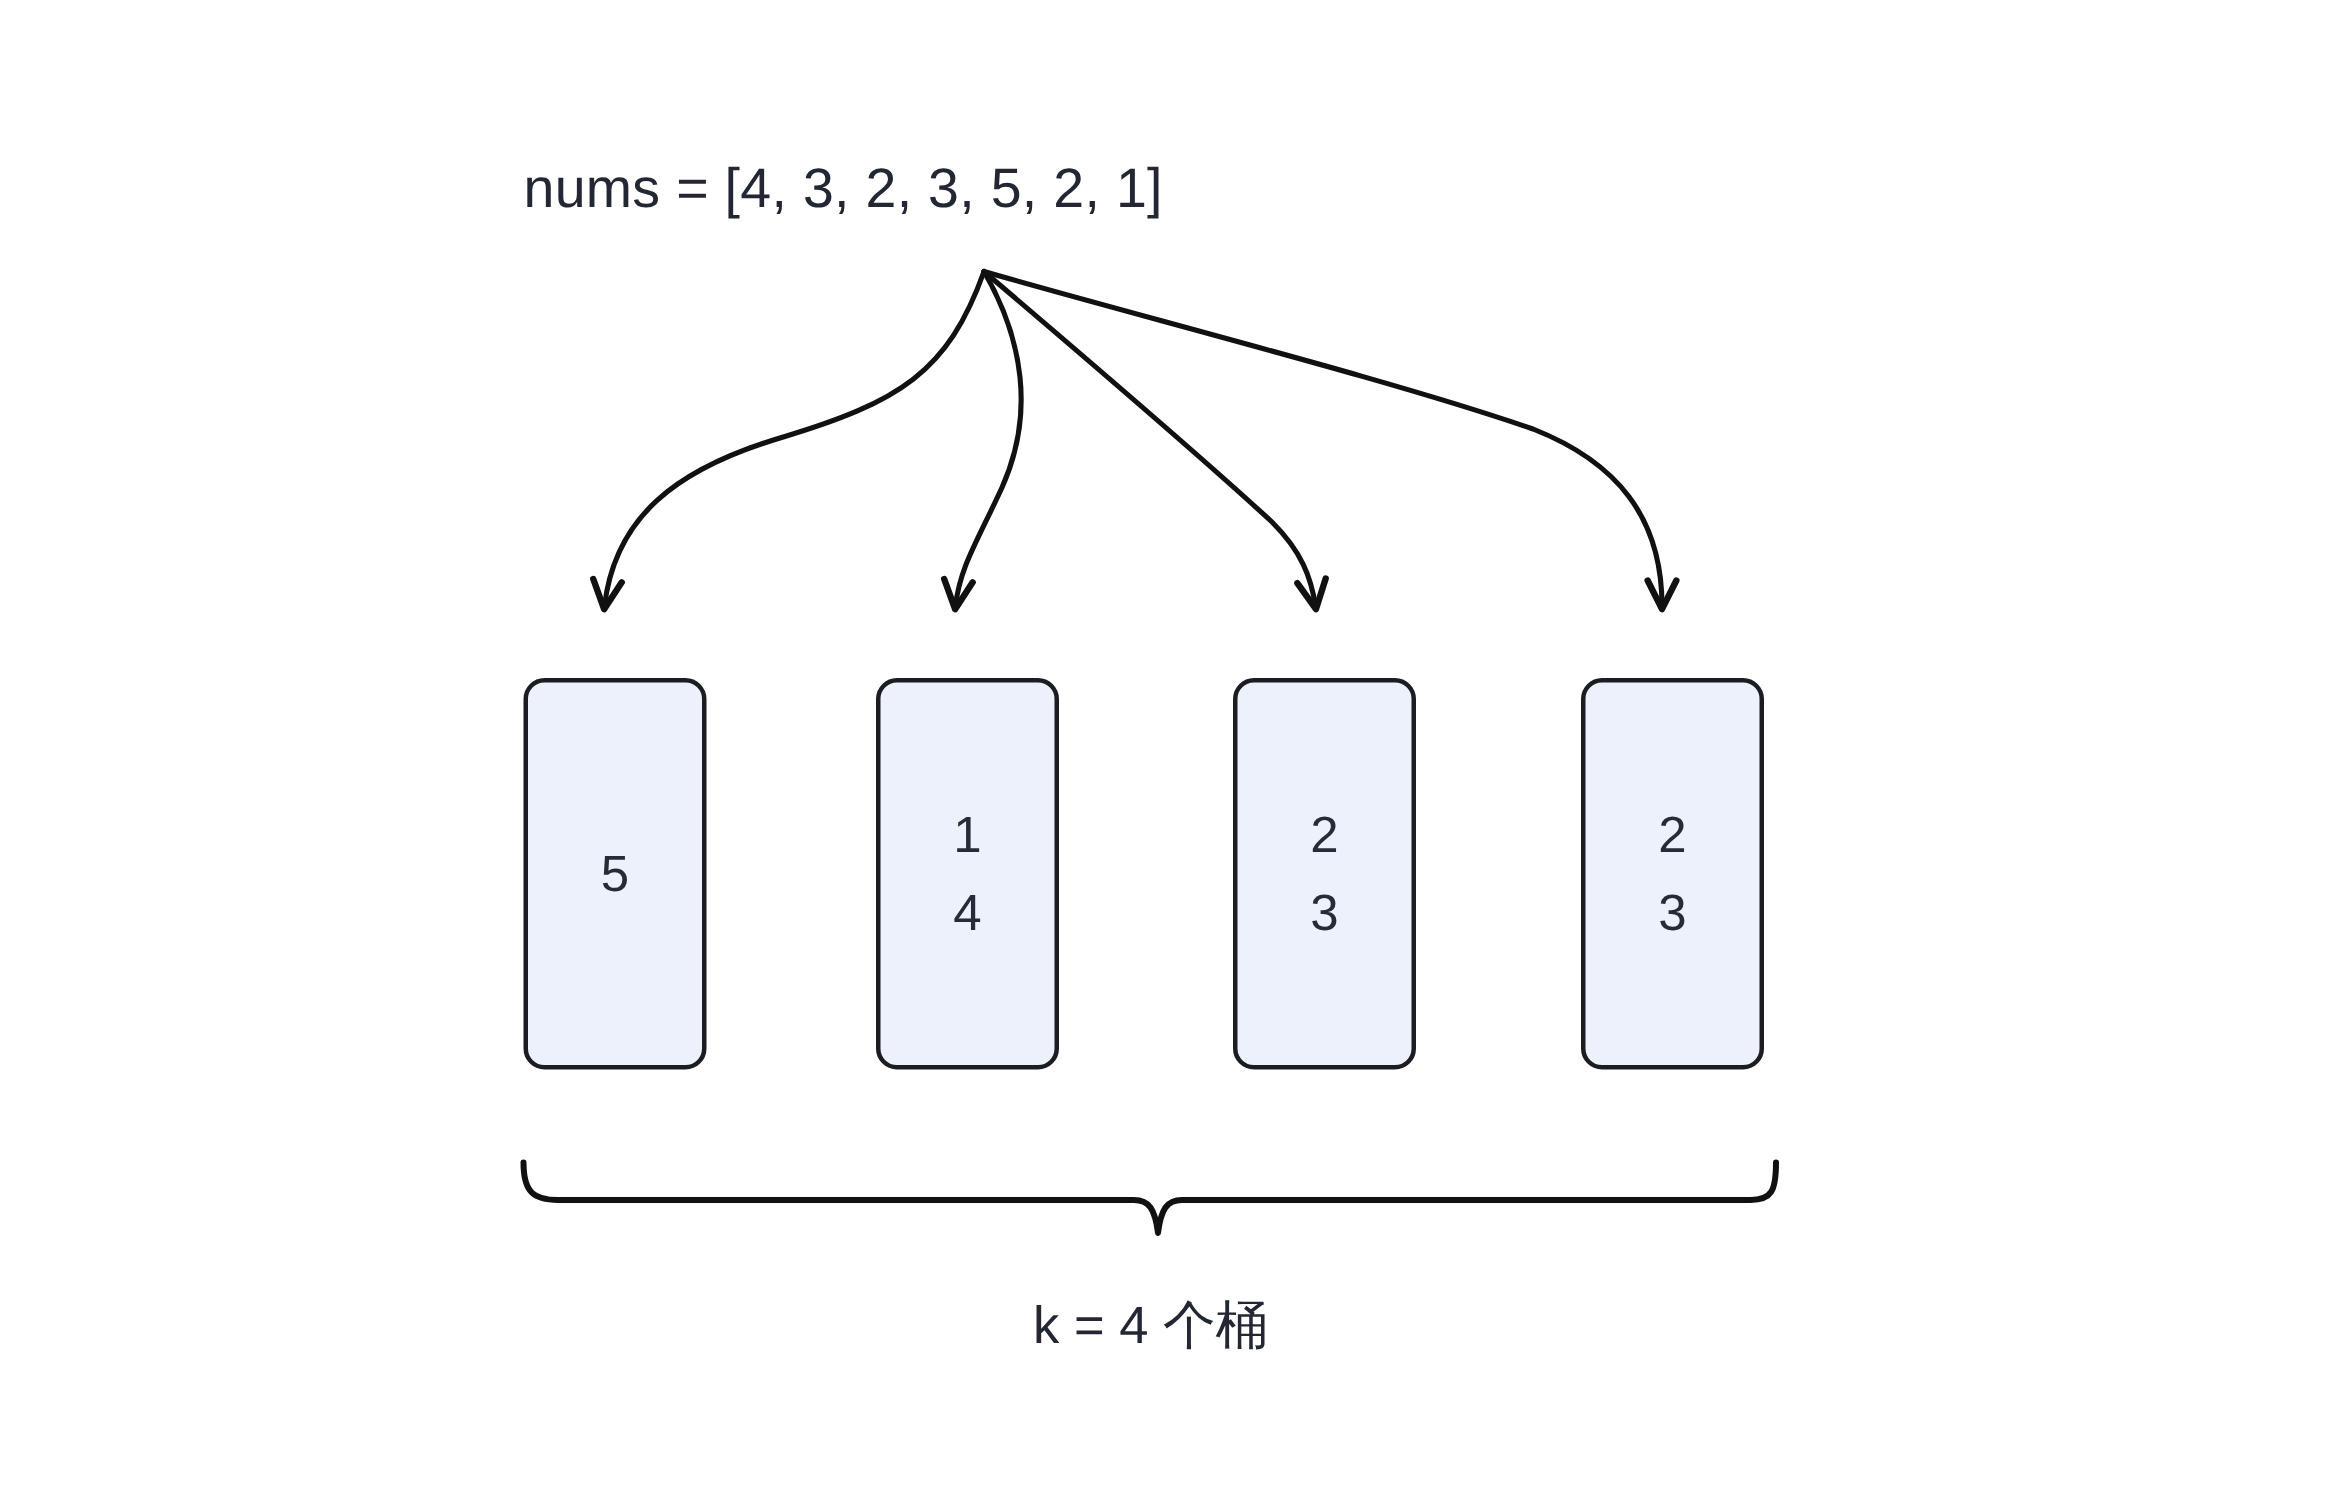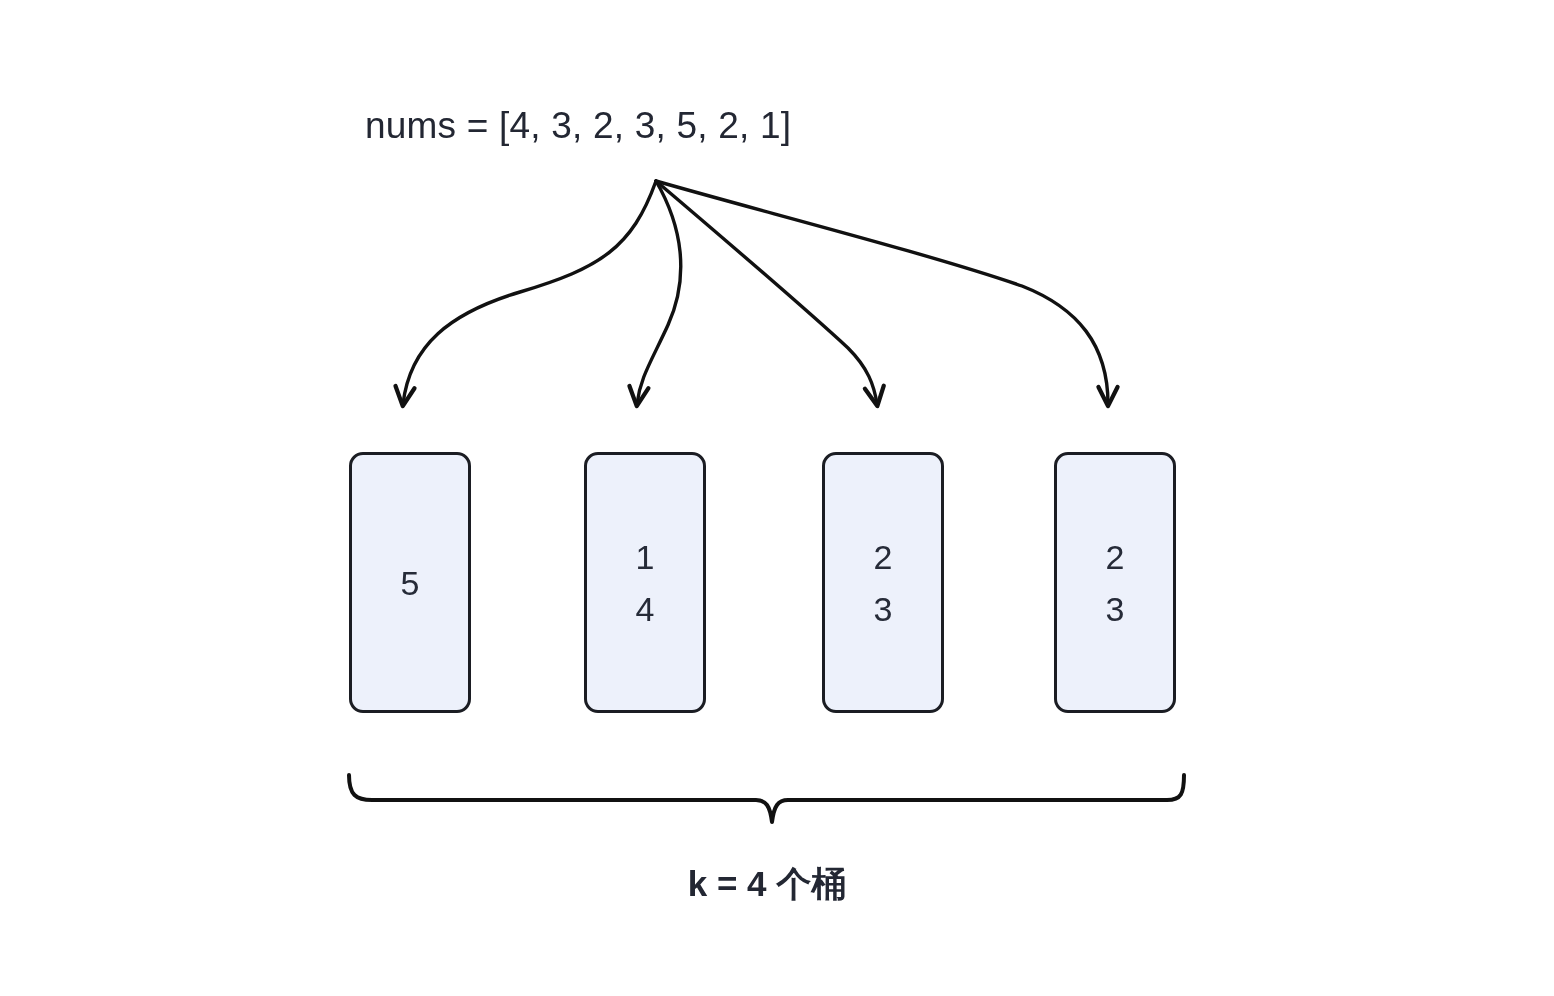--- a/index.html
+++ b/index.html
@@ -39,7 +39,6 @@
     letter-spacing: 0.2px;
     color: #232733;
     white-space: nowrap;
-    margin-left: 16px;
   }
   .bucket {
     position: absolute;

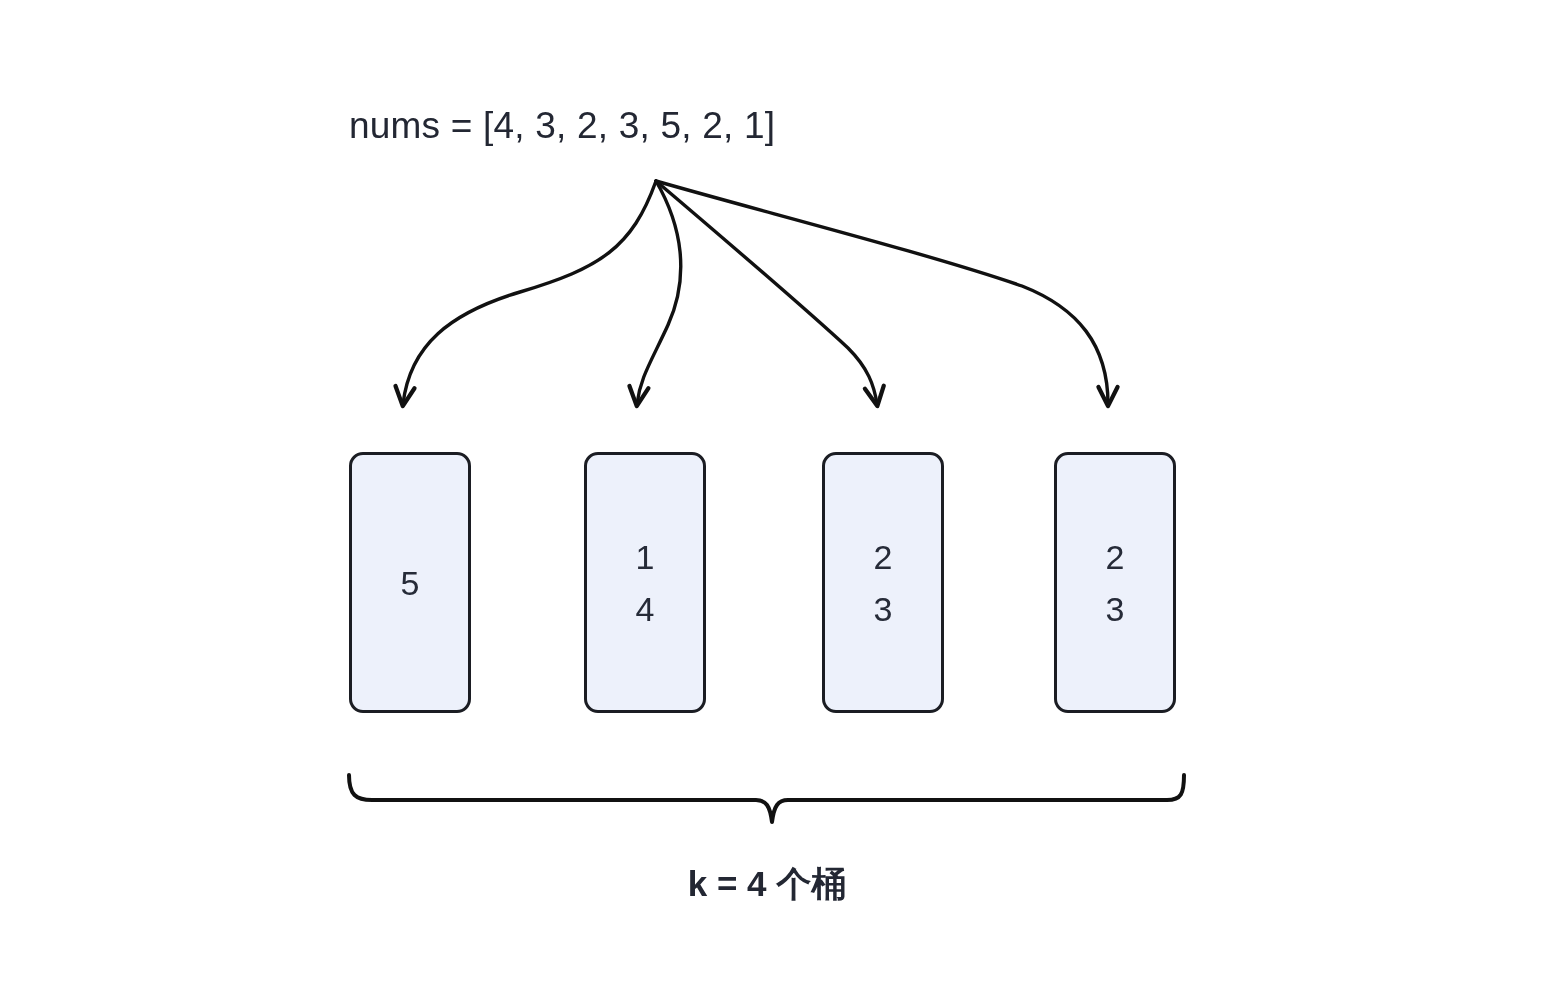--- a/index.html
+++ b/index.html
@@ -74,7 +74,7 @@
     line-height: 44px;
     color: #232733;
   }
-  .k-label span { display: inline-block; font-weight: bold; }
+  .k-label span { display: inline-block; }
   .k-label-inner {
     position: relative;
     left: -10px;

